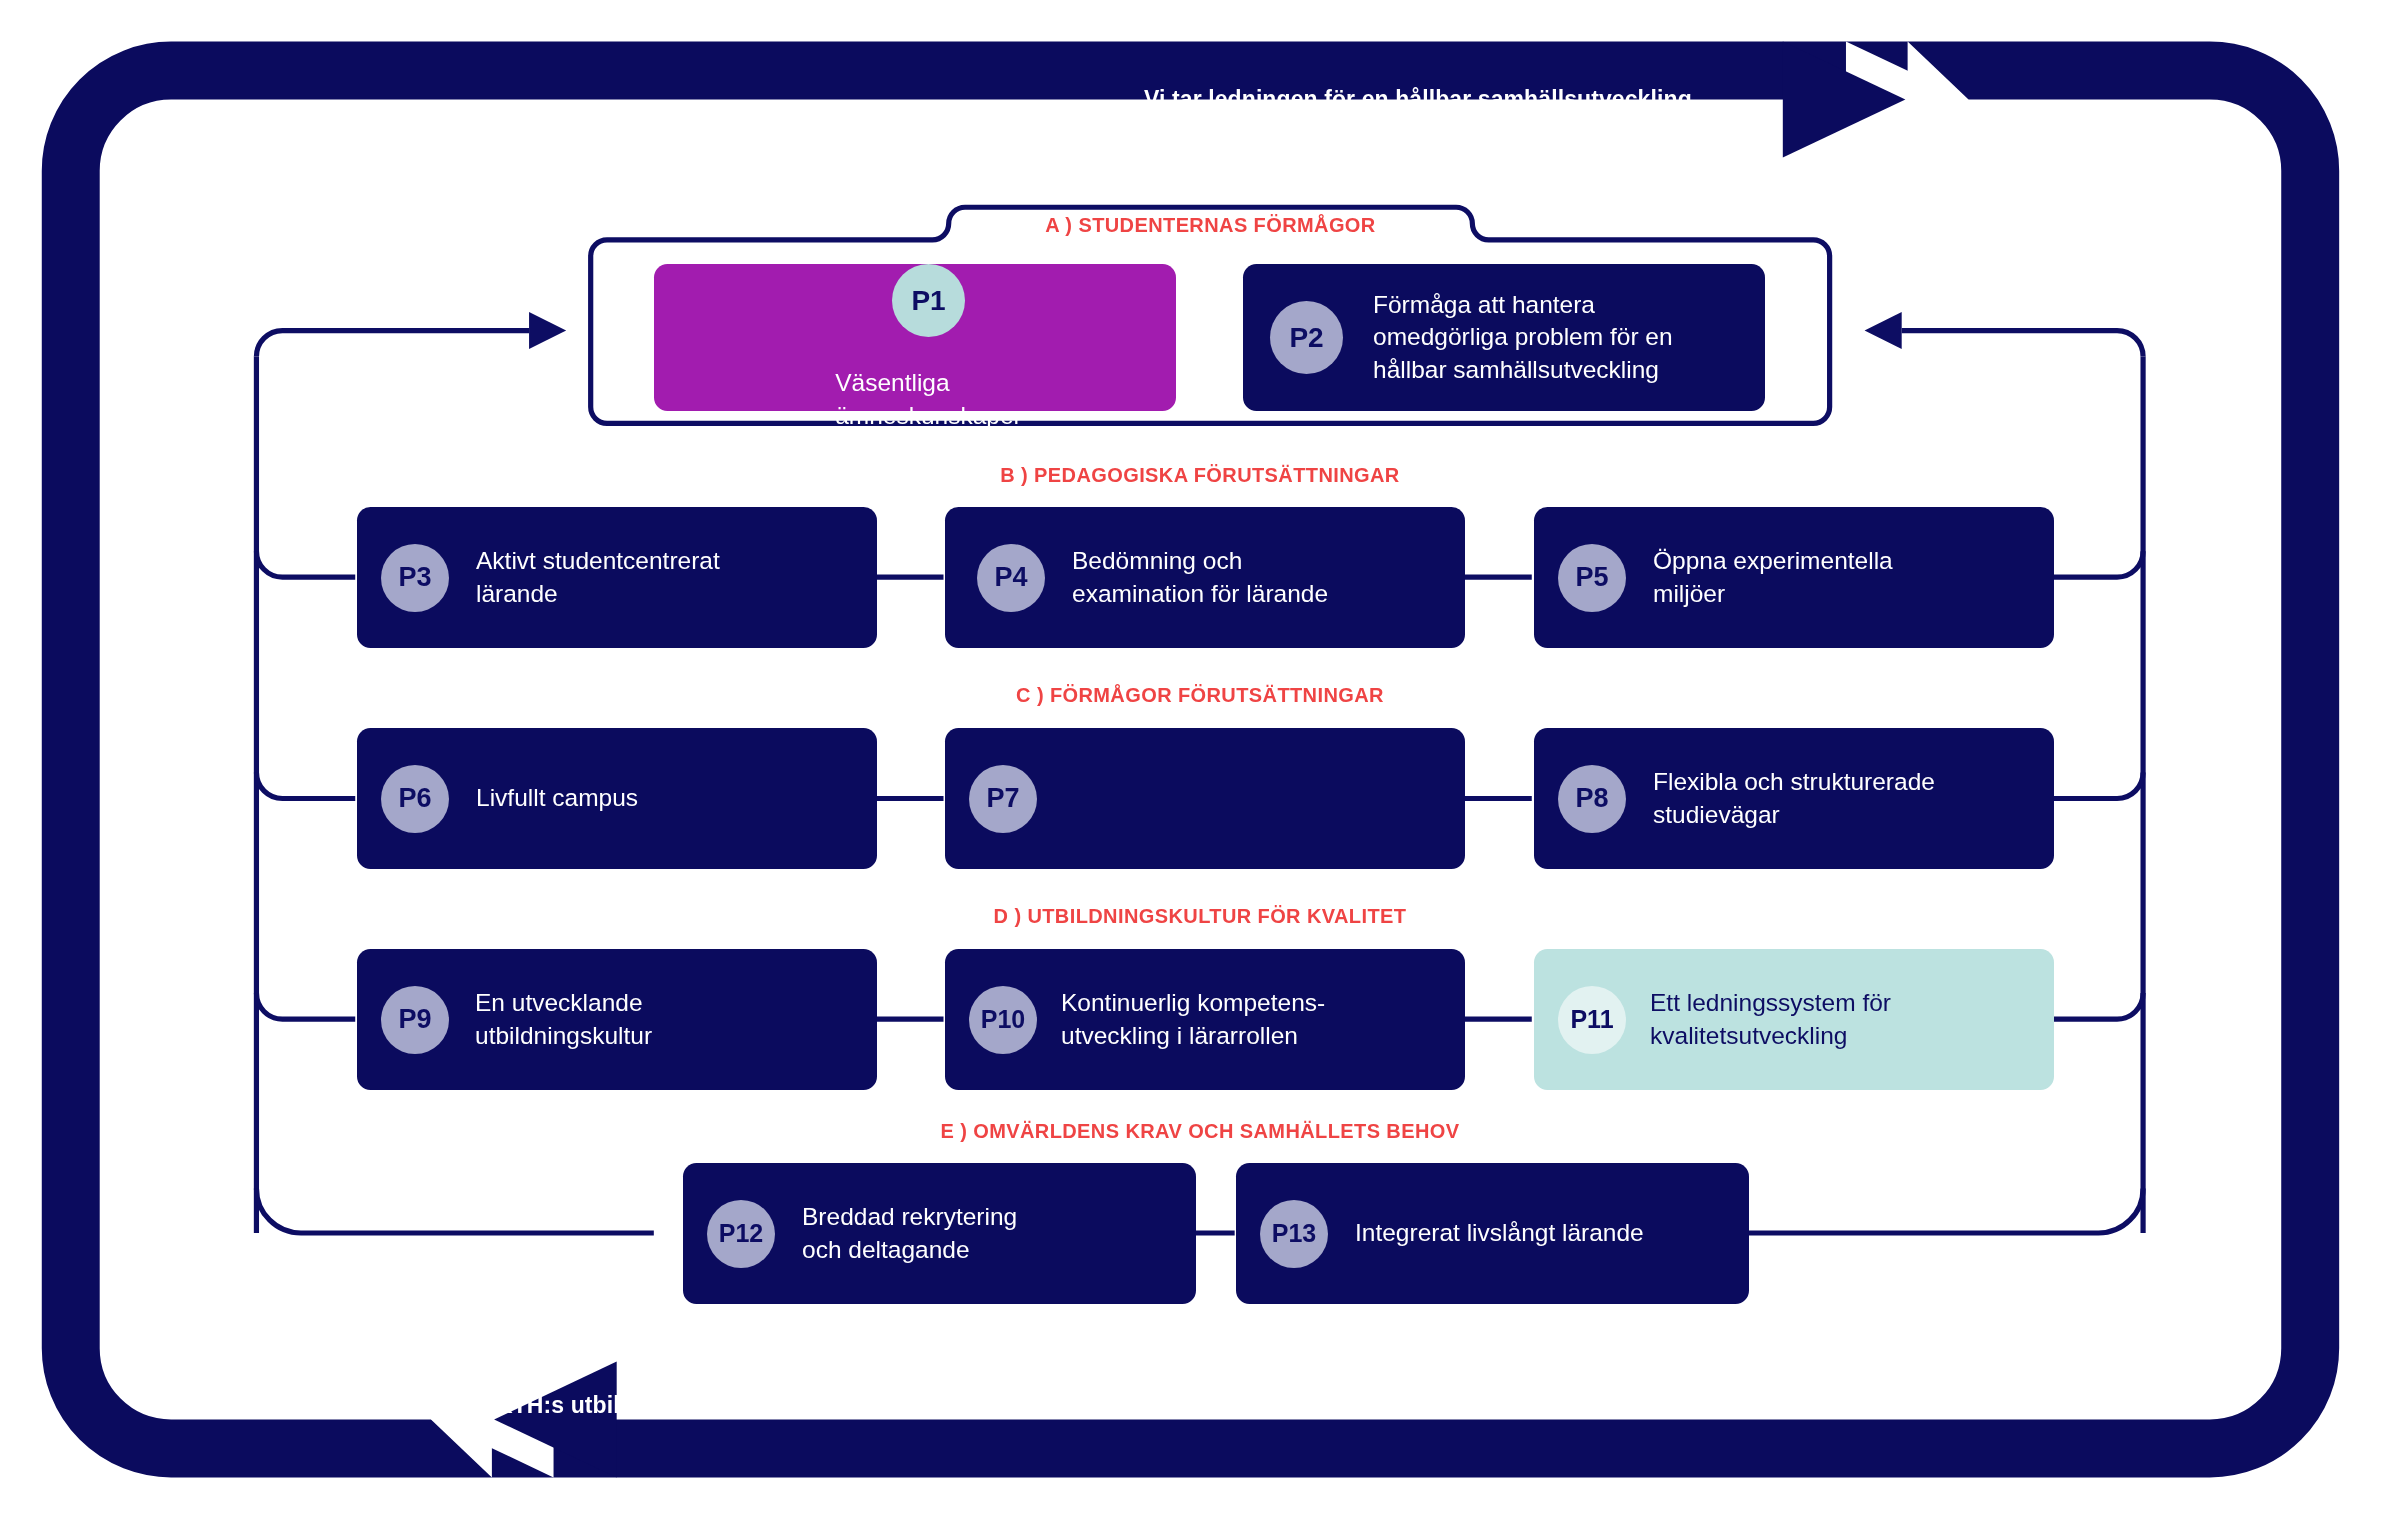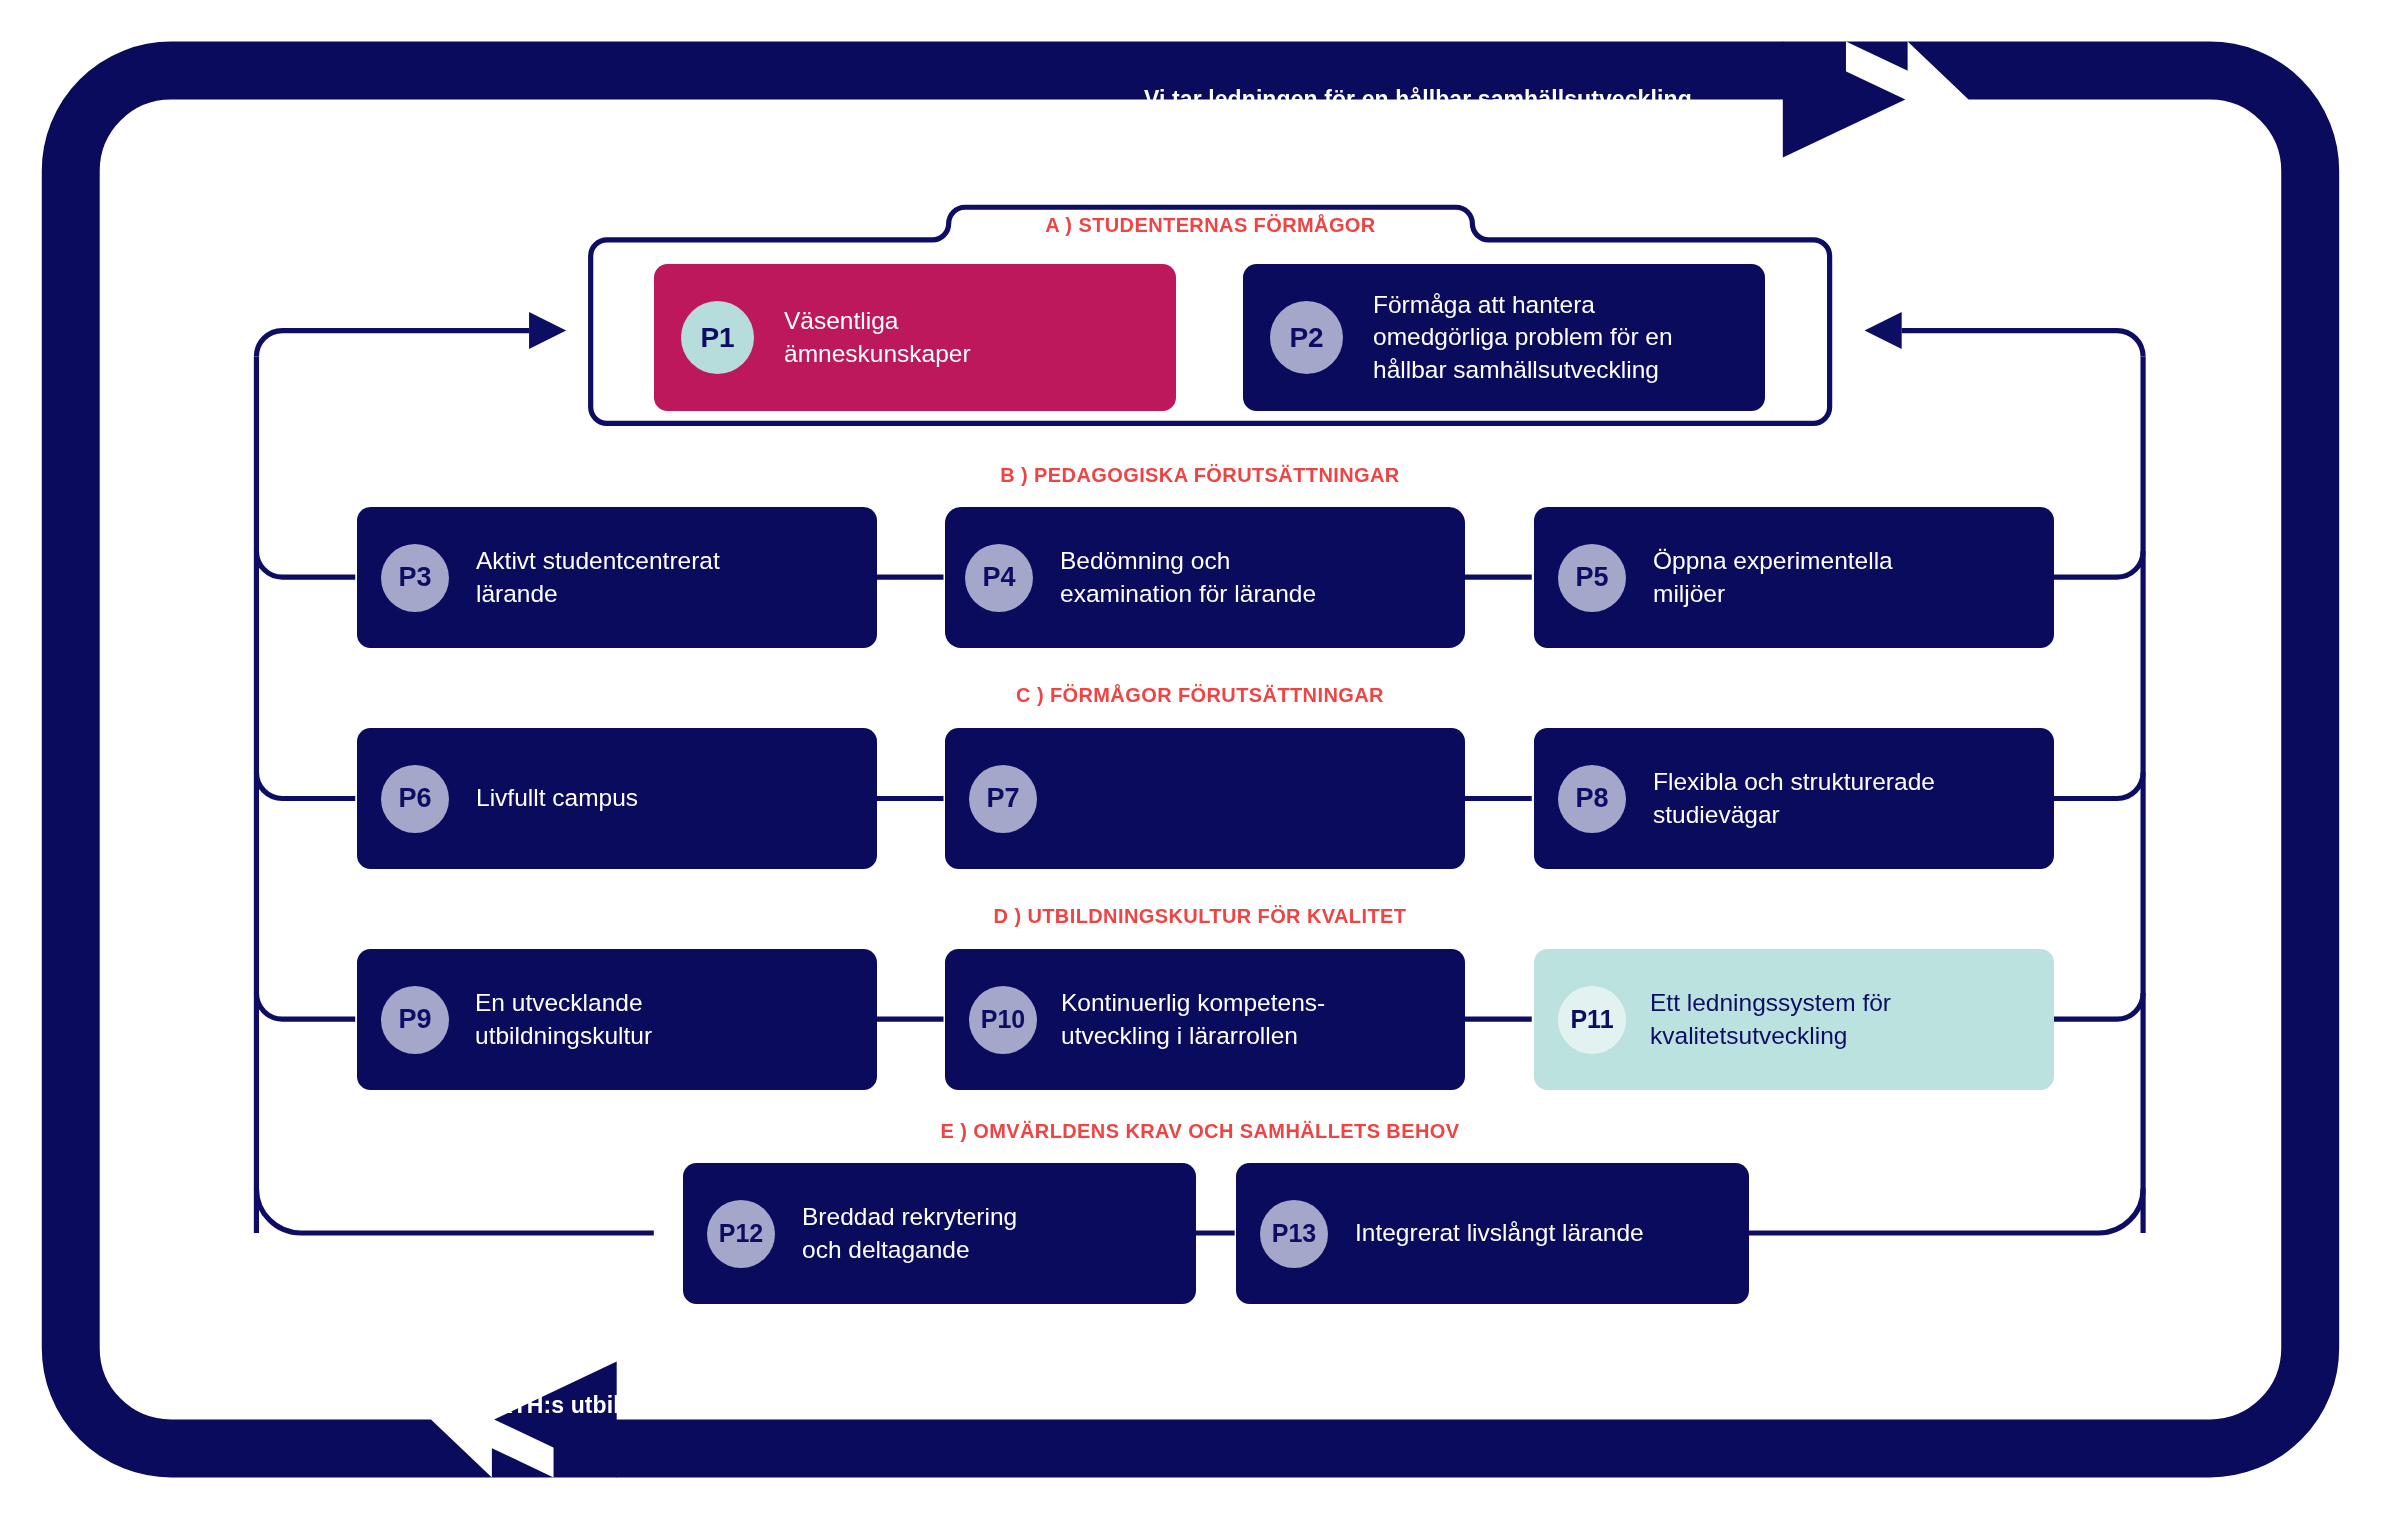--- a/index.html
+++ b/index.html
@@ -32,7 +32,7 @@
     box-sizing:border-box;
   }
   .card.navy{background:#0b0b5e;}
-  .card.teal{background:#be185d;}
+  .card.teal{background:#a21caf;flex-direction:column;}
   .card.aqua{background:#bce2e0;}
 
   .badge{

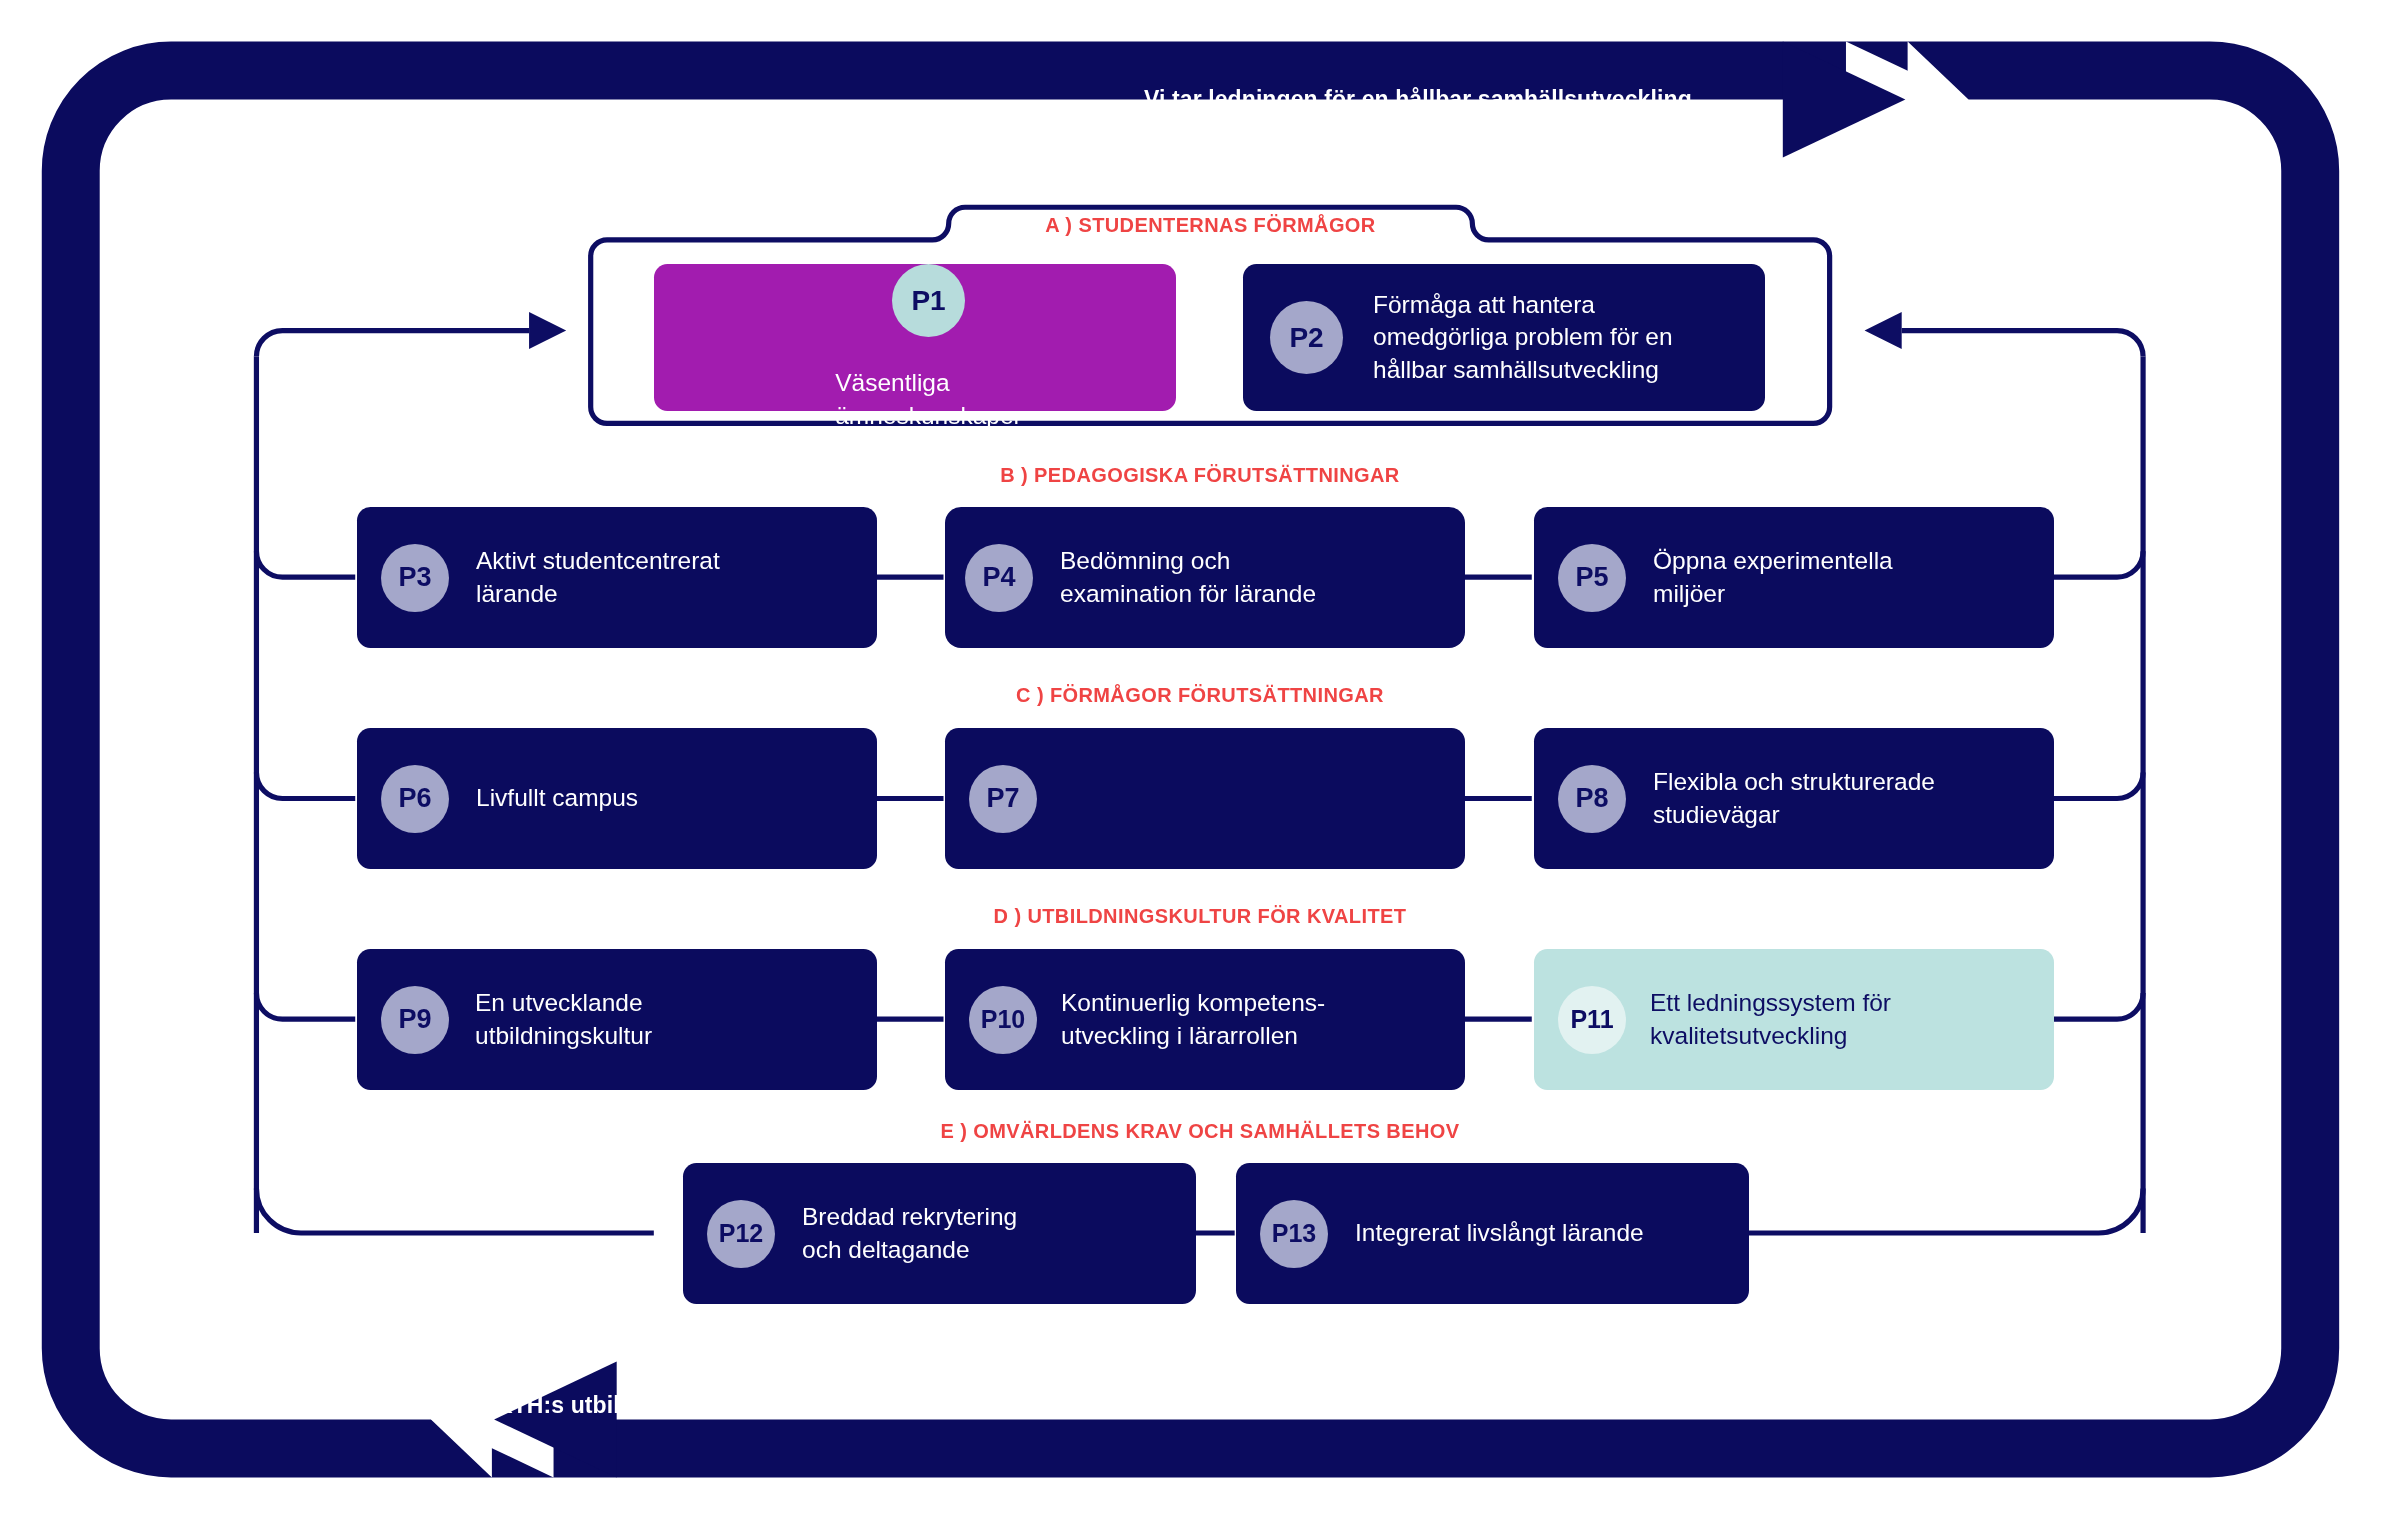--- a/index.html
+++ b/index.html
@@ -161,7 +161,7 @@
 lärande</div>
   </div>
 
-  <div class="card navy" style="left:945px;top:507px;width:520px;height:141px;padding-left:20px;gap:27px;border-radius:16px;">
+  <div class="card navy" style="left:945px;top:507px;width:520px;height:141px;padding-left:32px;gap:27px;">
     <div class="badge lav" style="width:68px;height:68px;font-size:27px;">
       <span>P4</span>
     </div>

